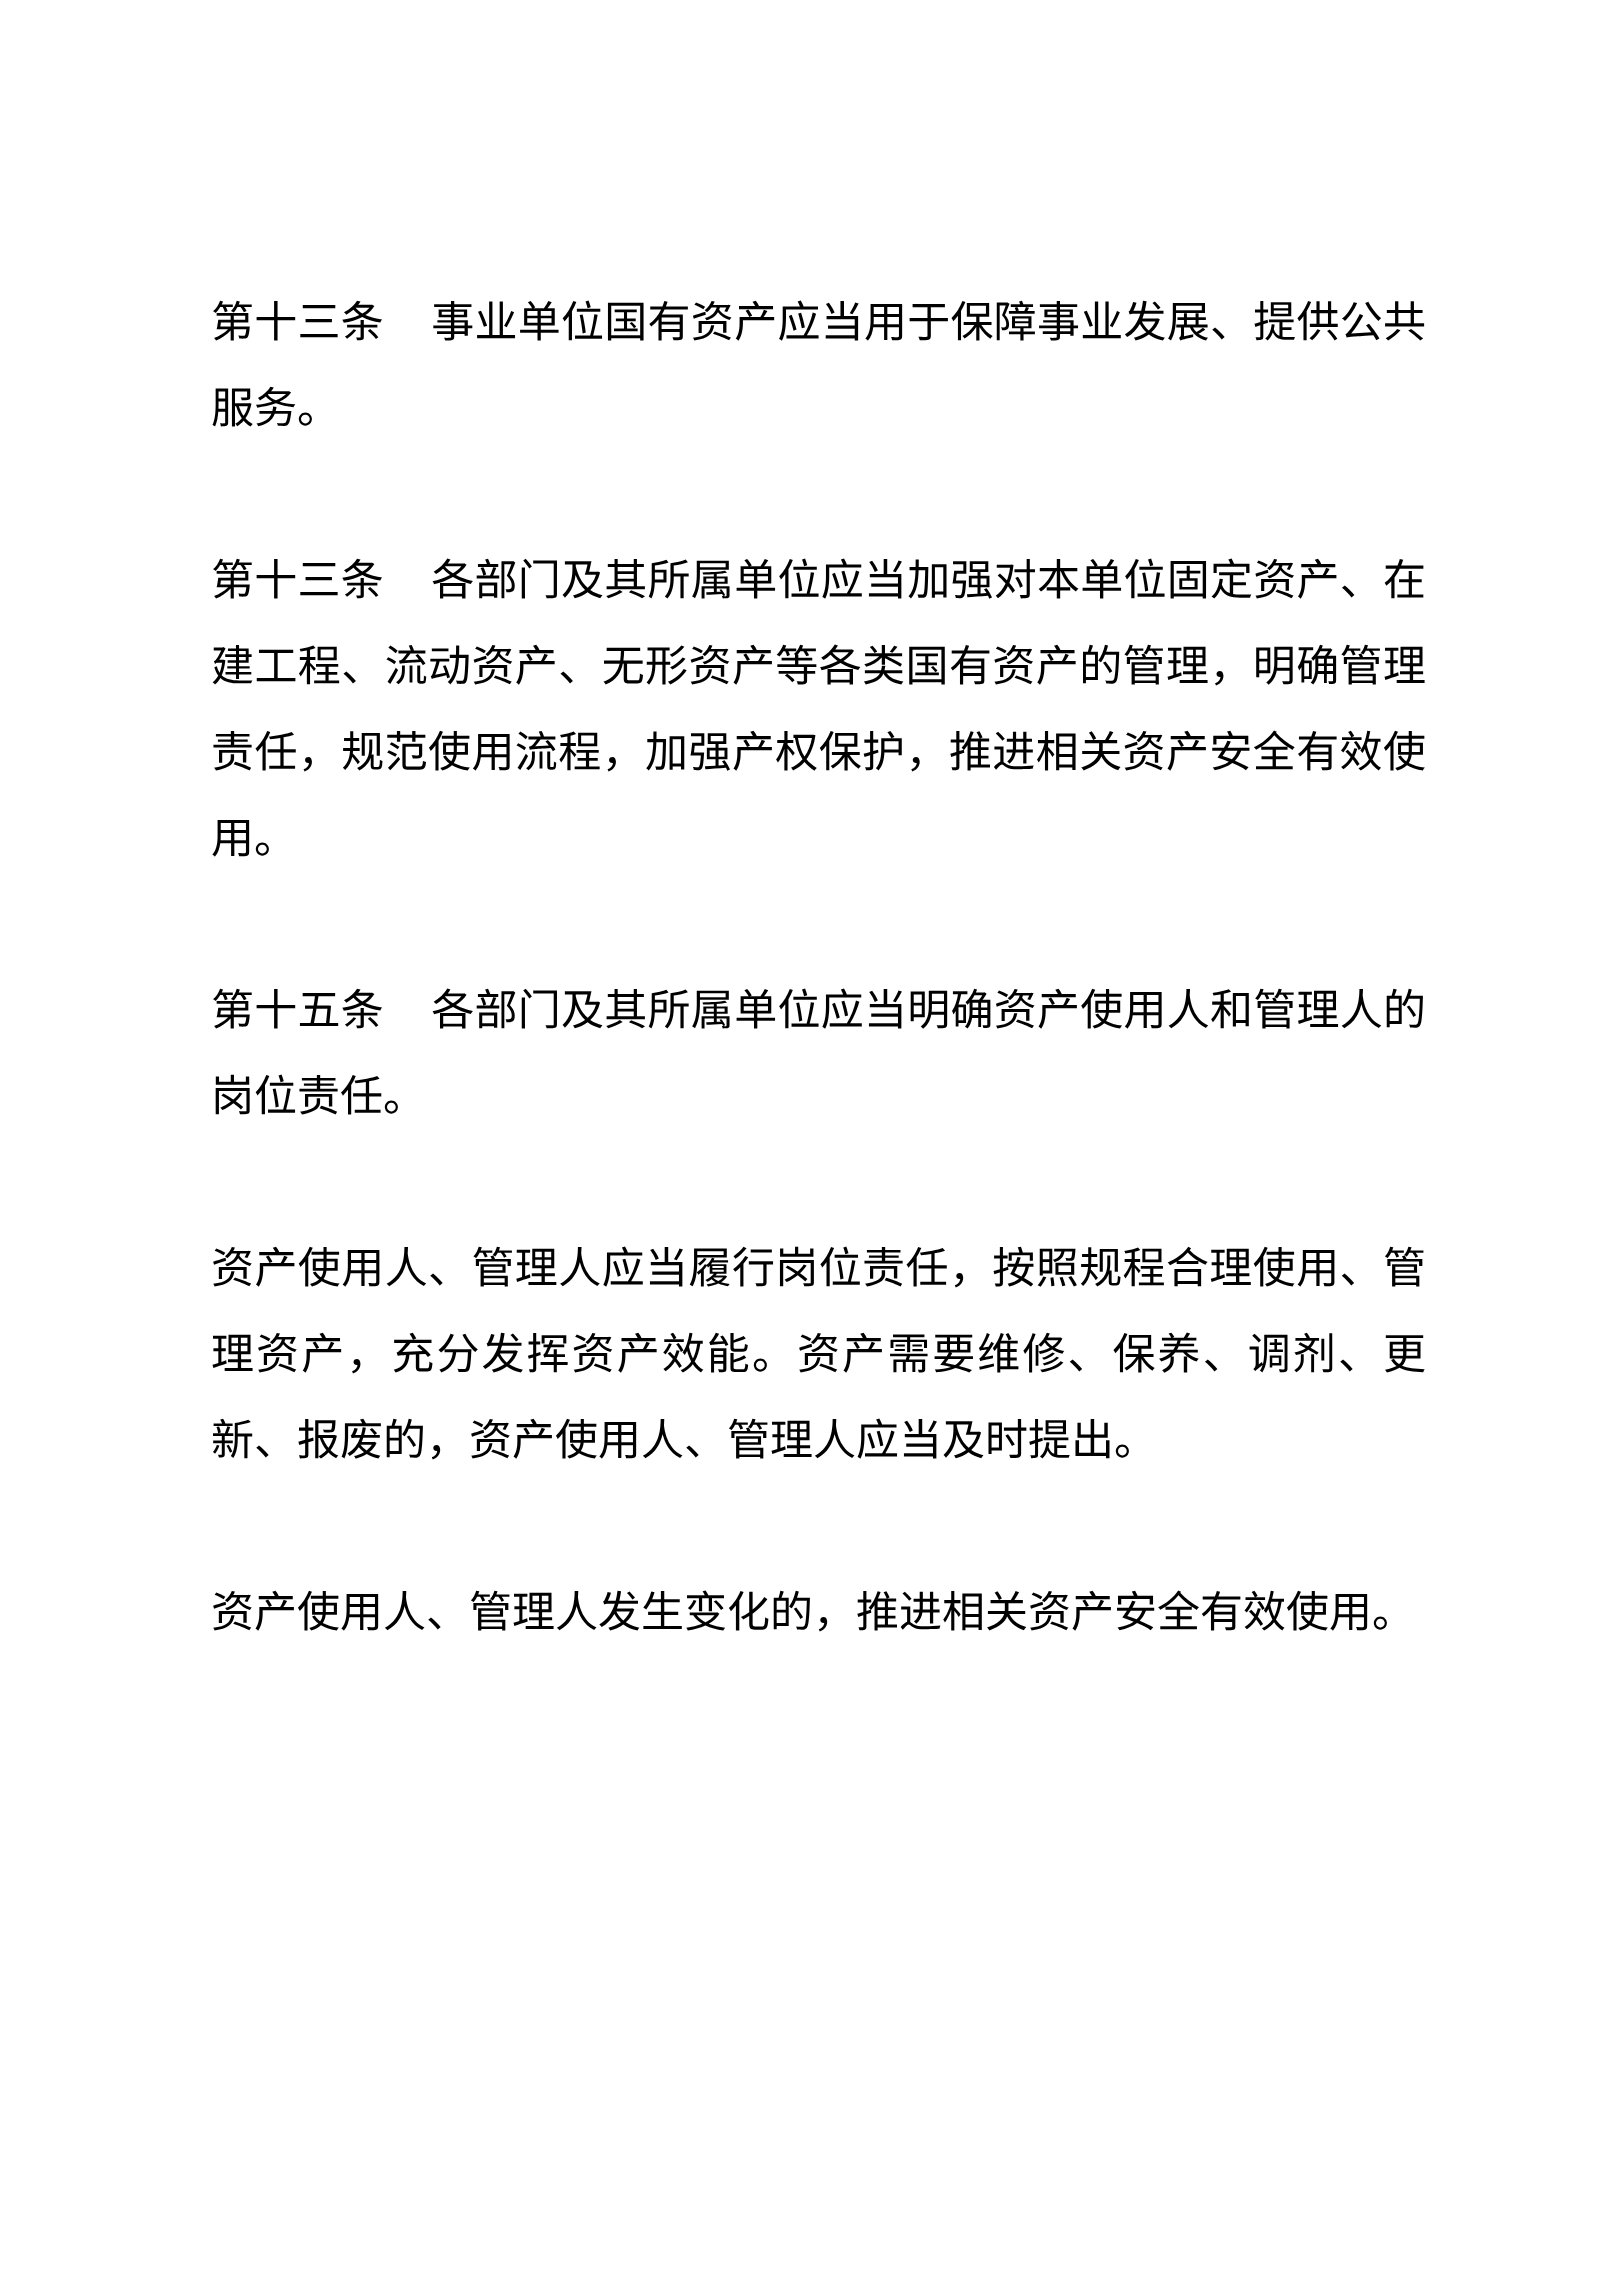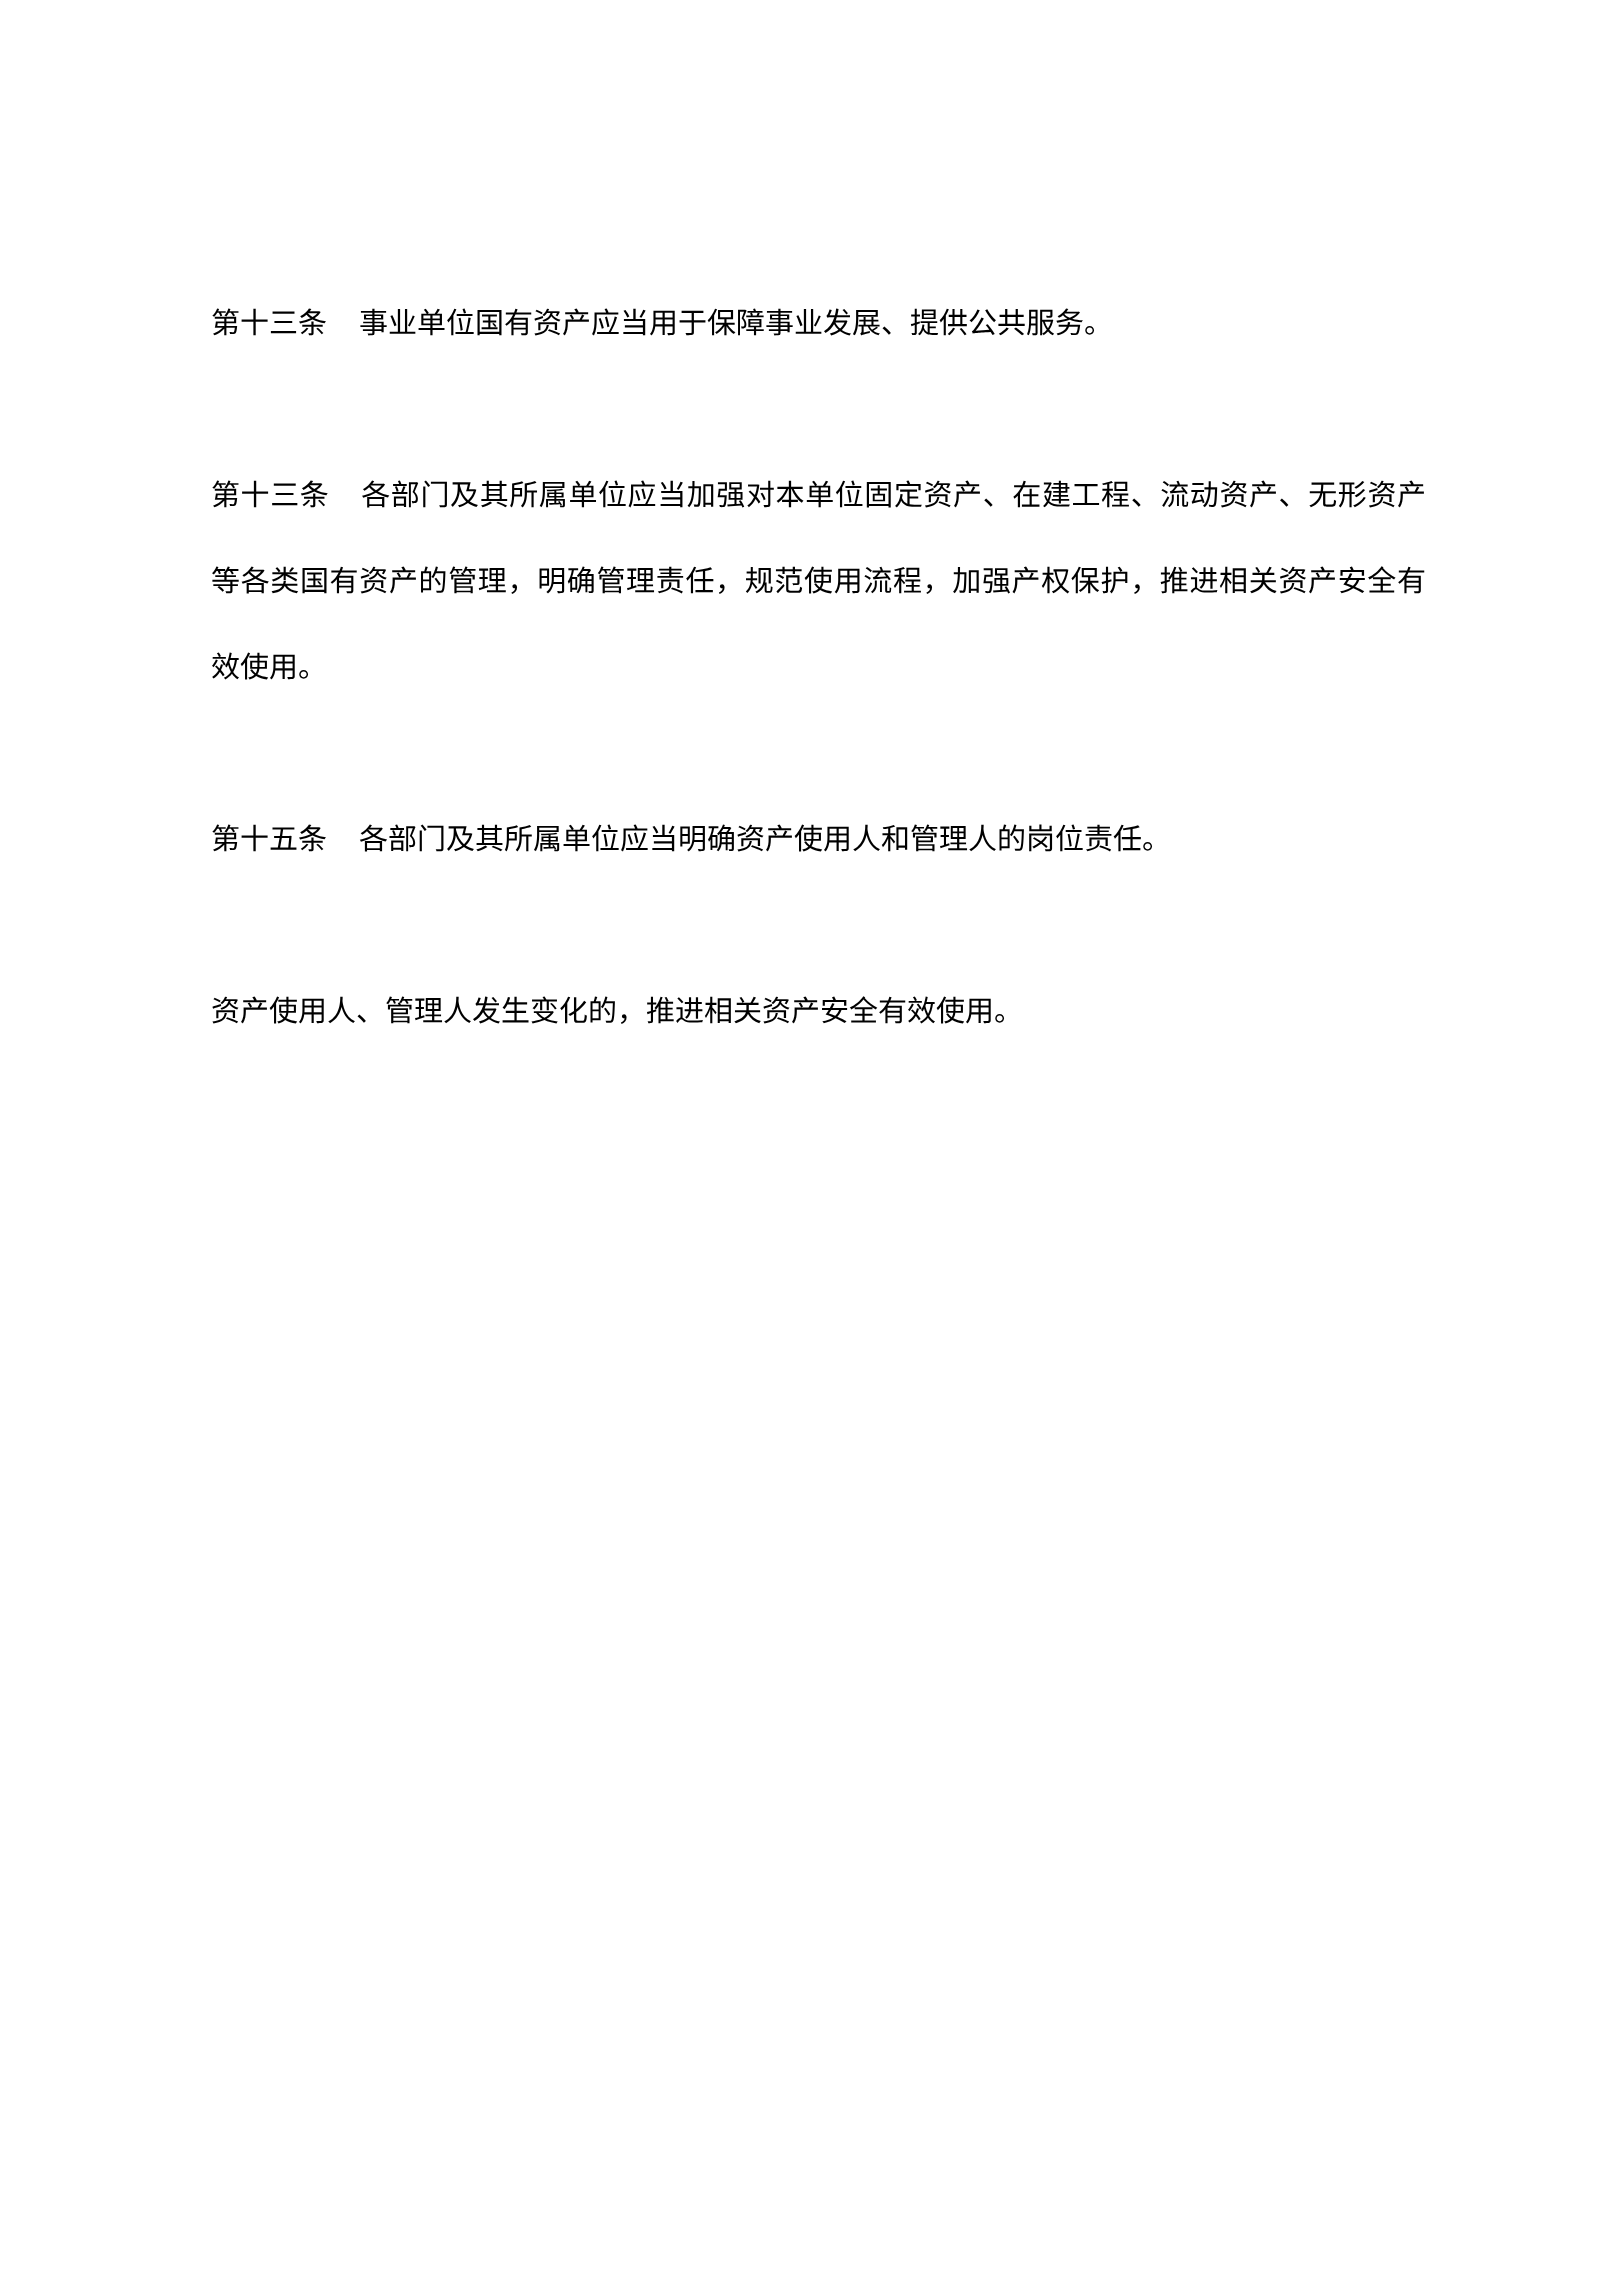--- a/index.html
+++ b/index.html
@@ -24,7 +24,7 @@
   }
   .para {
     margin: 0 0 86px 0;
-    font-size: 29px;
+    font-size: 43px;
     line-height: 86px;
     color: #000000;
     text-align: justify;

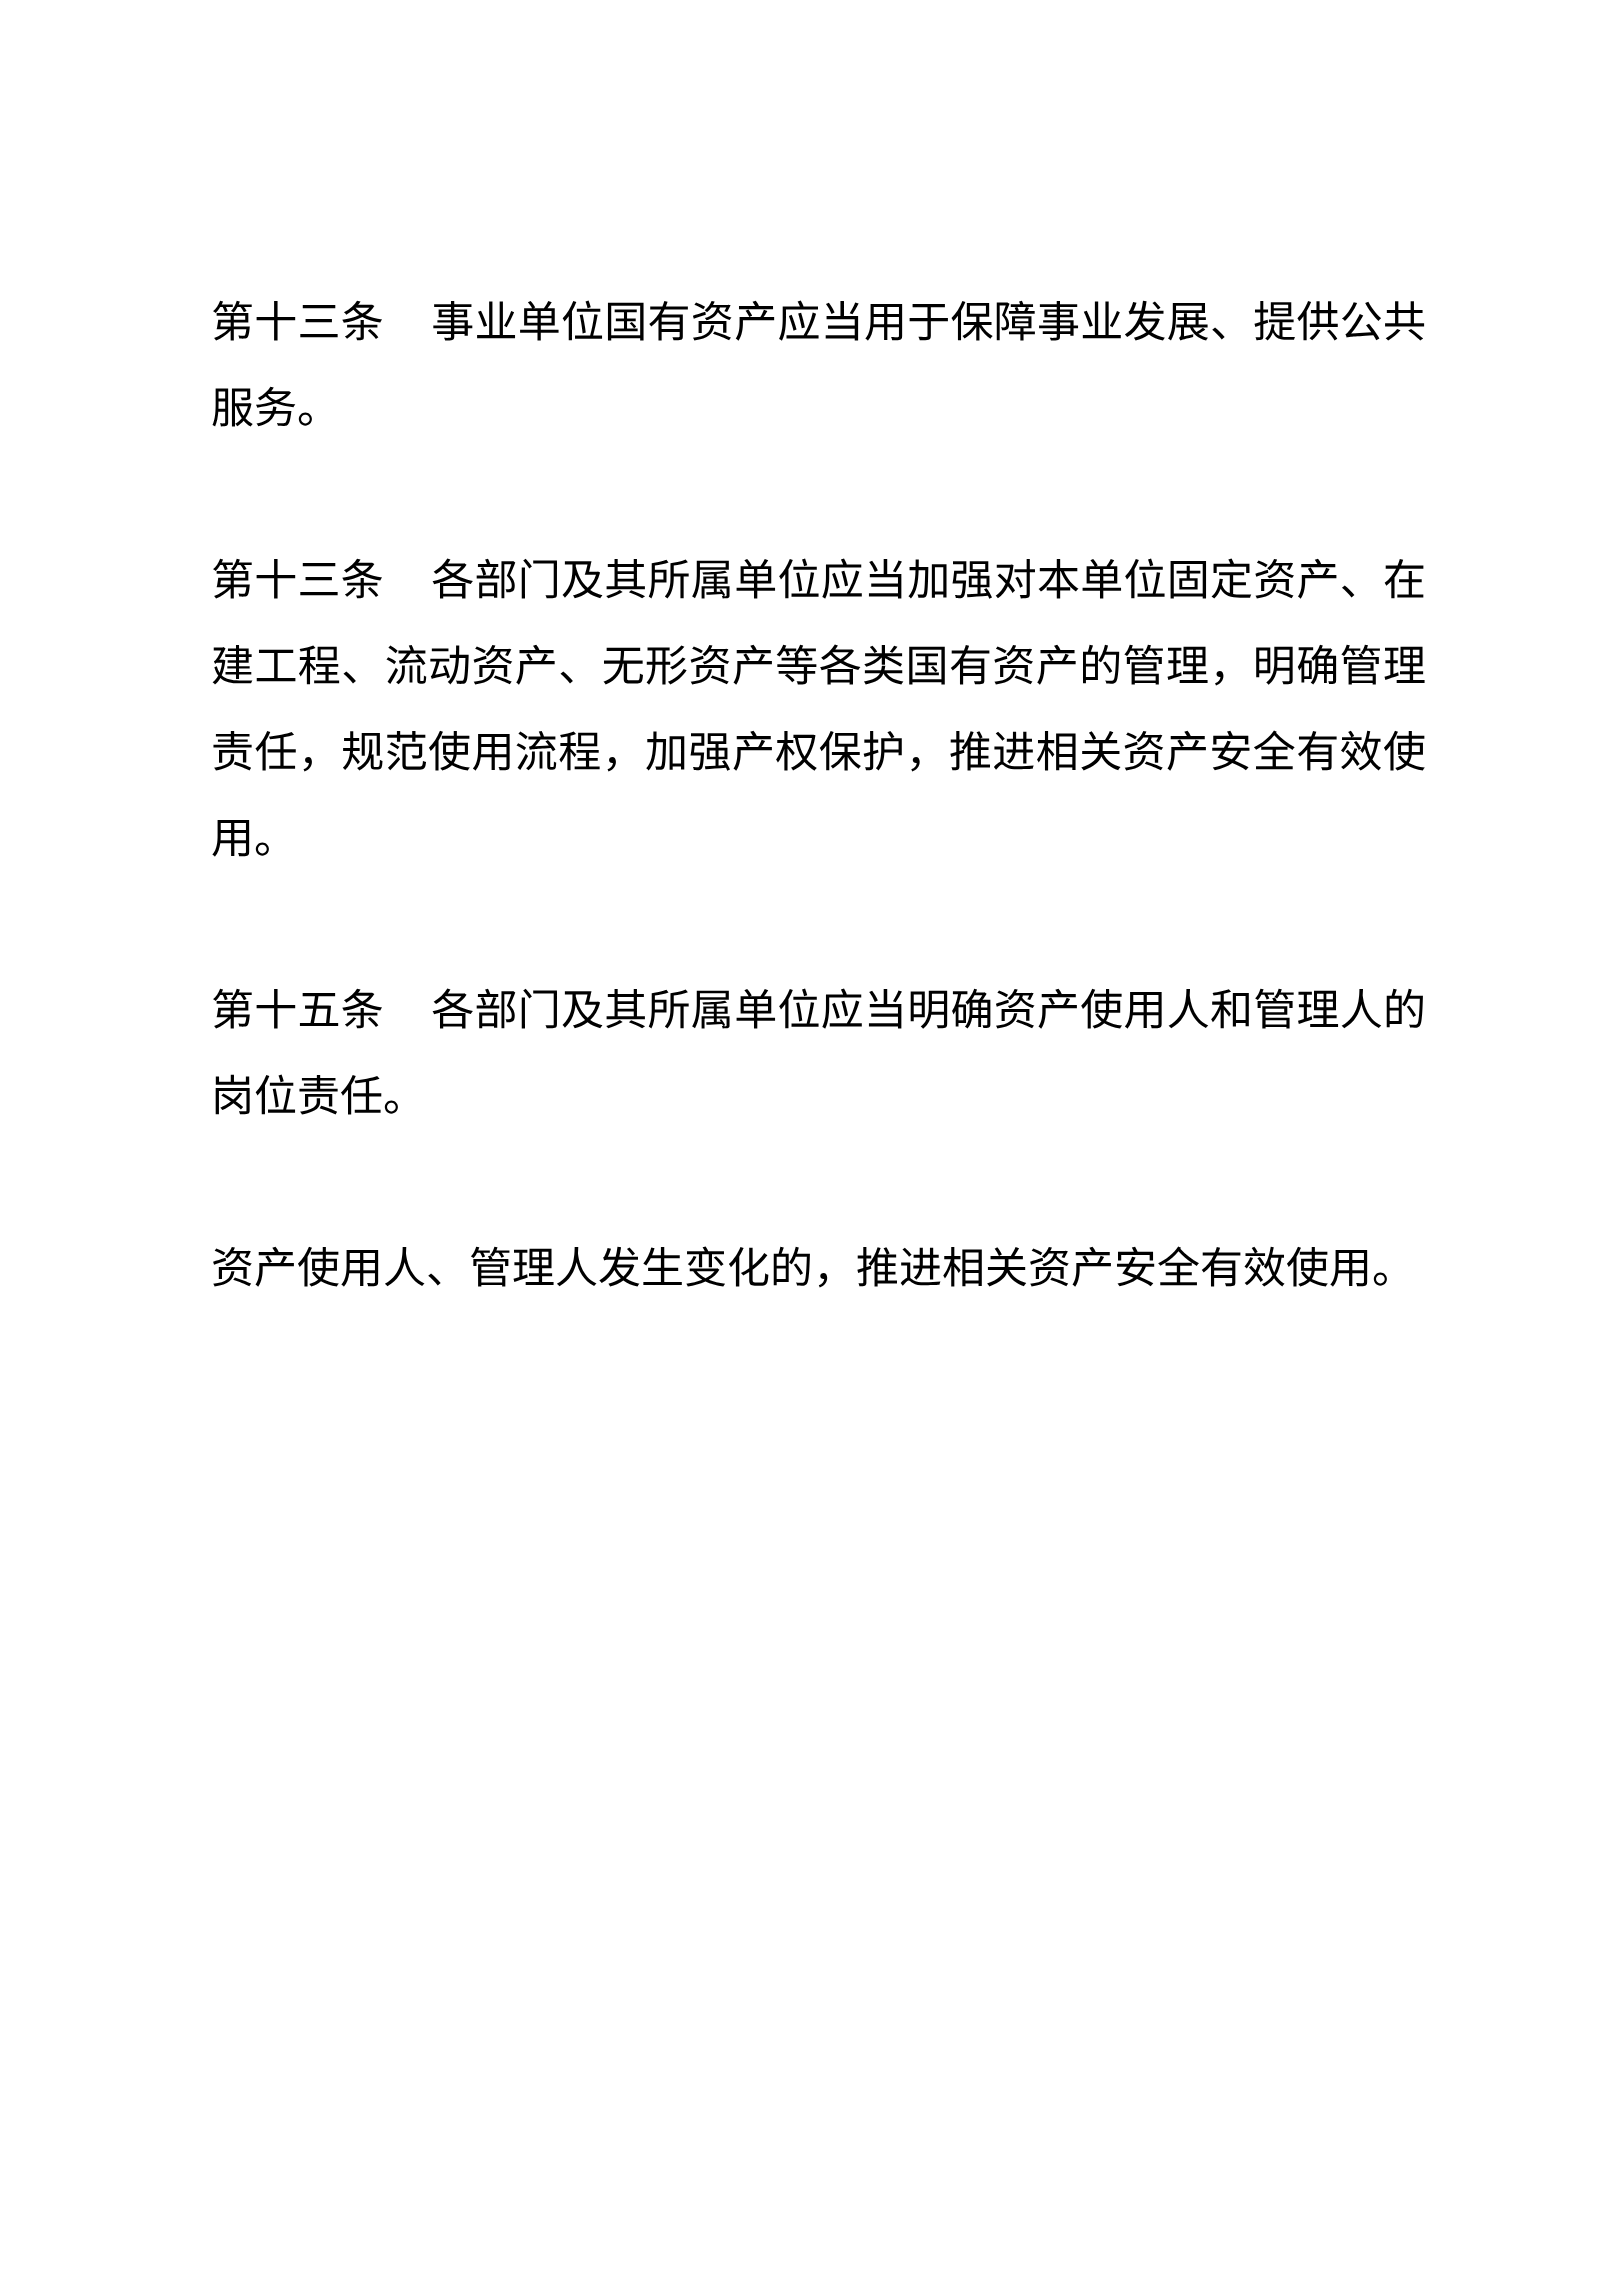--- a/index.html
+++ b/index.html
@@ -61,6 +61,9 @@
       <span class="para-label">第十五条</span><span class="para-text">各部门及其所属单位应当明确资产使用人和管理人的岗位责任。</span>
     </p>
 
+    <p class="para">
+      <span class="para-text">资产使用人、管理人应当履行岗位责任，按照规程合理使用、管理资产，充分发挥资产效能。资产需要维修、保养、调剂、更新、报废的，资产使用人、管理人应当及时提出。</span>
+    </p>
 
     <p class="para">
       <span class="para-text">资产使用人、管理人发生变化的，推进相关资产安全有效使用。</span>

